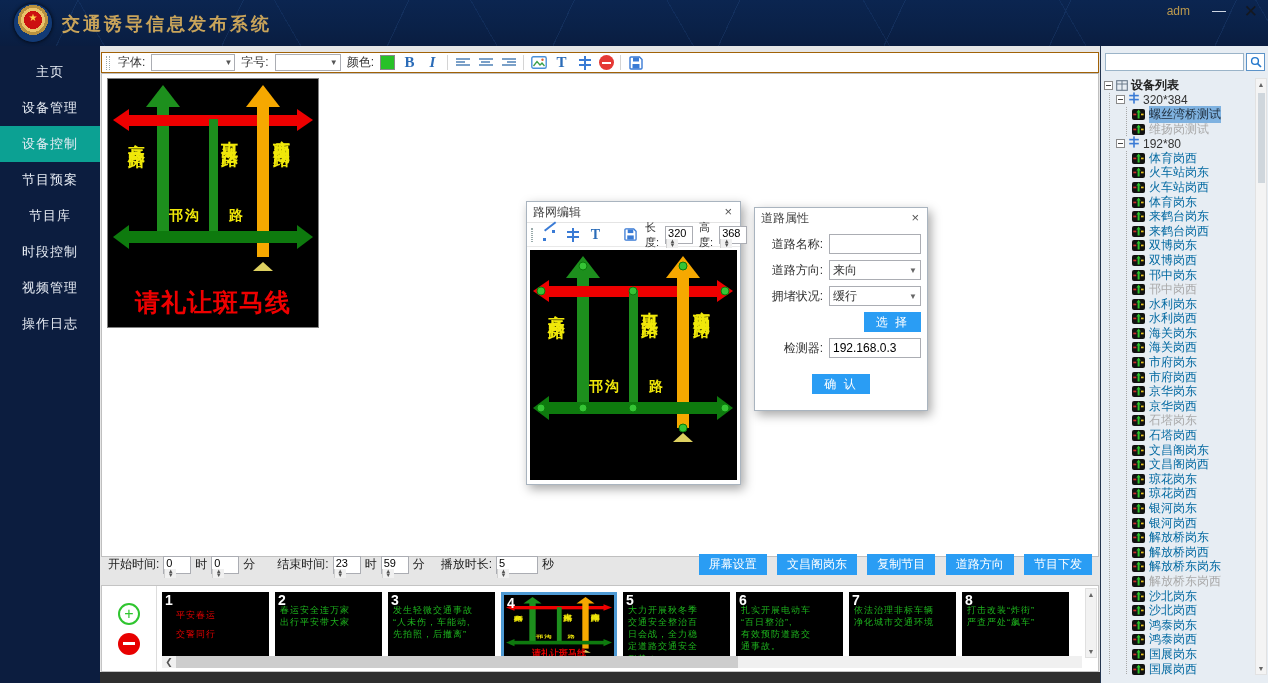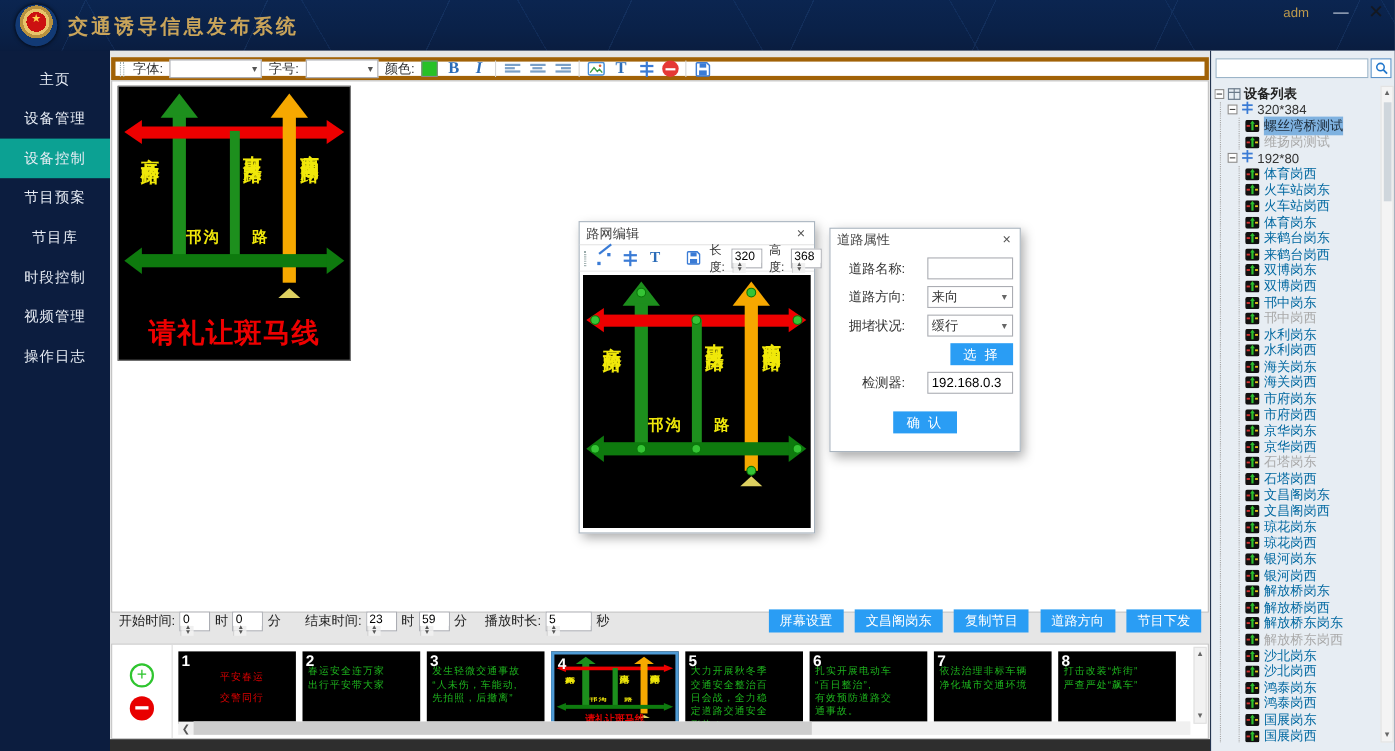--- a/index.html
+++ b/index.html
@@ -37,7 +37,7 @@
 
   
   .tb{position:absolute;left:1px;top:6px;width:998px;height:21px;background:#fff;
-      border:4px solid #a16207;display:flex;align-items:center;padding:0 4px;gap:6px;font-size:12px;color:#333;}
+      border:1px solid #a16207;display:flex;align-items:center;padding:0 4px;gap:6px;font-size:12px;color:#333;}
   .grip{width:4px;height:14px;border-left:1px dotted #9aa;border-right:1px dotted #9aa;margin-right:2px;}
   .combo{display:inline-flex;align-items:center;justify-content:space-between;
       width:84px;height:17px;border:1px solid #abadb3;background:#fff;padding:0 2px;}

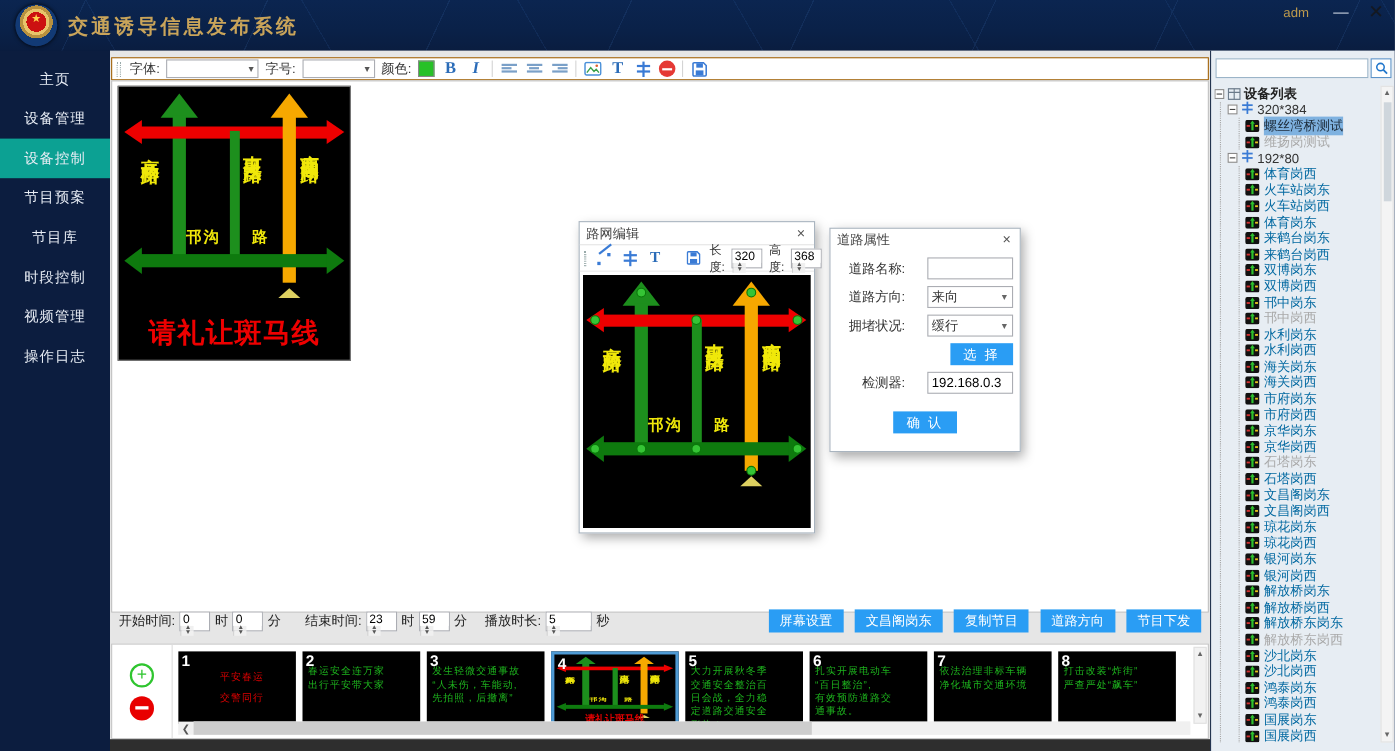--- a/index.html
+++ b/index.html
@@ -118,7 +118,7 @@
 
   .props{left:652px;top:133px;width:174px;height:204px;}
   .props .row{display:flex;align-items:center;margin:6px 6px 0 6px;font-size:12px;color:#333;}
-  .props .lab{width:62px;text-align:right;margin-right:20px;flex:none;}
+  .props .lab{width:62px;text-align:right;margin-right:6px;flex:none;}
   .props input.txt{flex:1;height:20px;border:1px solid #abadb3;font-size:12px;padding:0 3px;outline:none;width:60px;font-family:inherit;}
   .pcombo{flex:1;height:20px;border:1px solid #abadb3;display:flex;align-items:center;
       justify-content:space-between;padding:0 3px;background:#fff;}

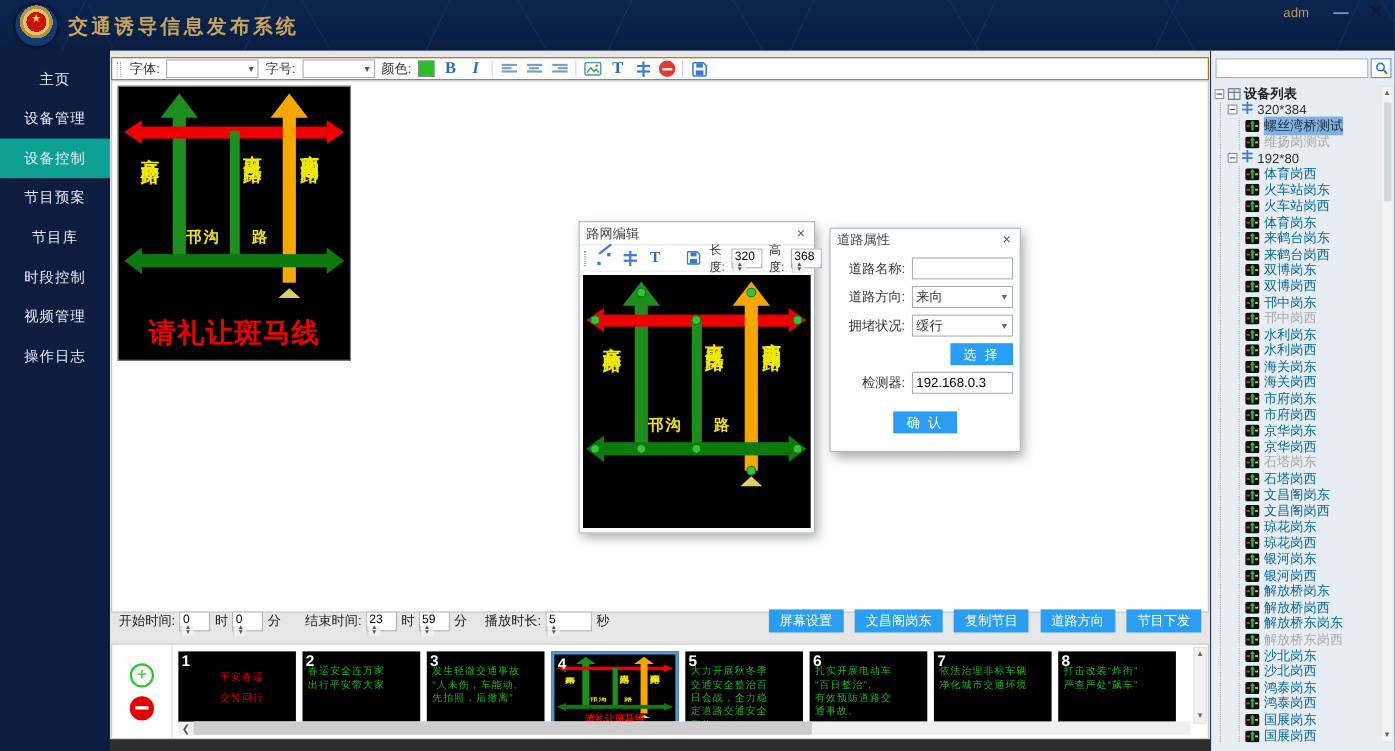--- a/index.html
+++ b/index.html
@@ -150,7 +150,7 @@
   .thumb-num{position:absolute;left:3px;top:0px;color:#fff;font-size:14px;font-weight:bold;z-index:3;}
   .thumb-text{position:absolute;inset:0;padding:12px 3px 2px 5px;font-size:9px;line-height:1.35;
       white-space:pre-line;letter-spacing:1px;}
-  .thumb.red .thumb-text{color:#e00000;padding-top:14px;line-height:2.1;padding-left:14px;margin-left:24px;}
+  .thumb.red .thumb-text{color:#e00000;padding-top:14px;line-height:2.1;padding-left:14px;}
   .thumb.green .thumb-text{color:#1db41d;}
   .thumb .mini{display:none;position:absolute;inset:0;}
   .thumb.map .mini{display:block;}

